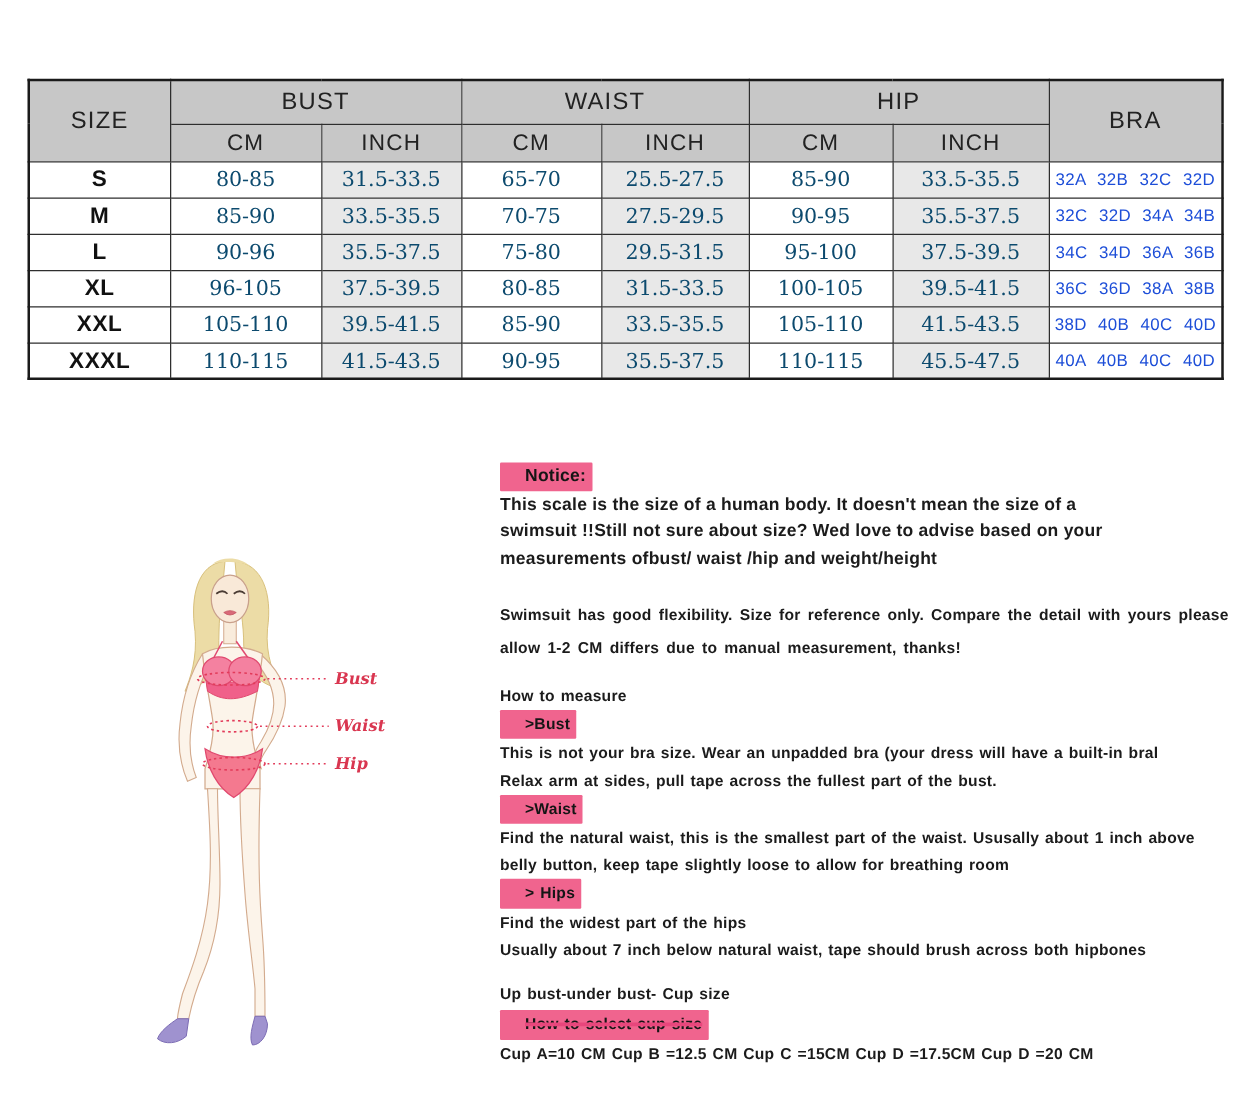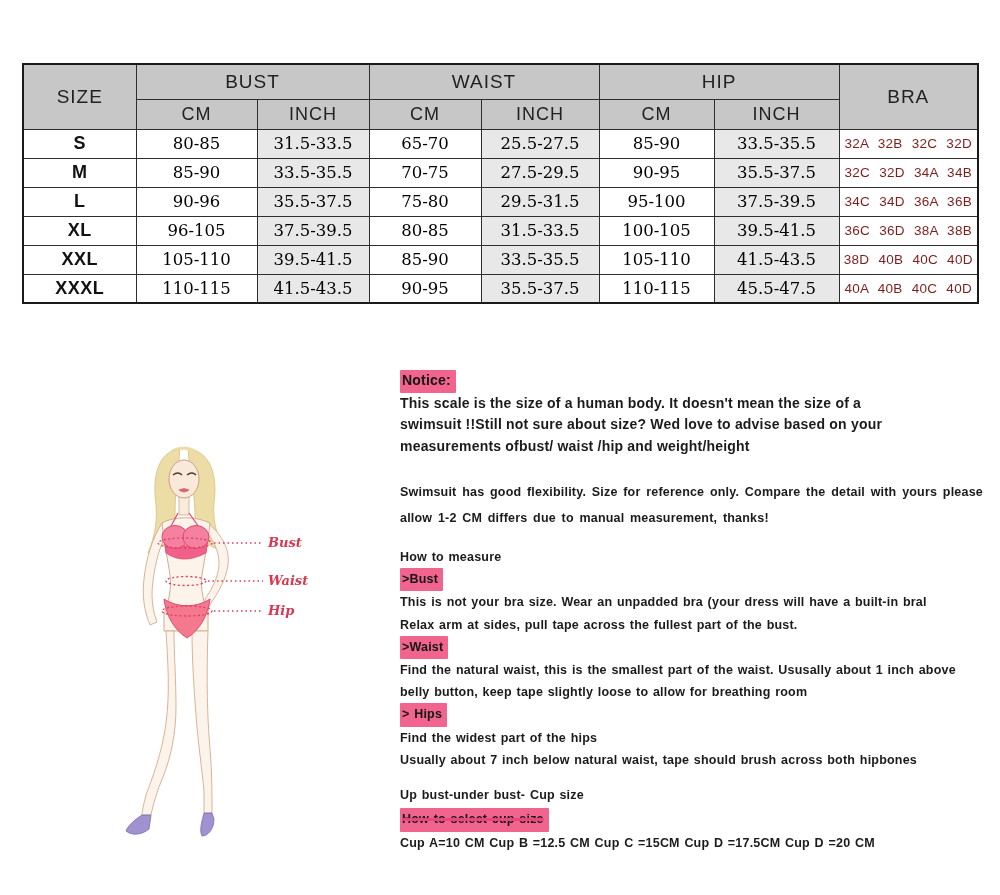--- a/index.html
+++ b/index.html
@@ -20,7 +20,7 @@
   tr.hdr-sub th{font-size:18px;}
   tr.data-row{height:29px;}
   td.size-cell{font-weight:bold;font-size:18px;letter-spacing:.5px;color:#111;}
-  td.num-cell{font-family:"DejaVu Serif",serif;font-size:16.5px;color:#000000;}
+  td.num-cell{font-family:"DejaVu Serif",serif;font-size:16.5px;color:#0c4a6e;}
   td.inch-col{background:#e8e8e8;}
   td.bra-cell{font-size:13.5px;color:#7f1d1d;word-spacing:5px;letter-spacing:.3px;}
 

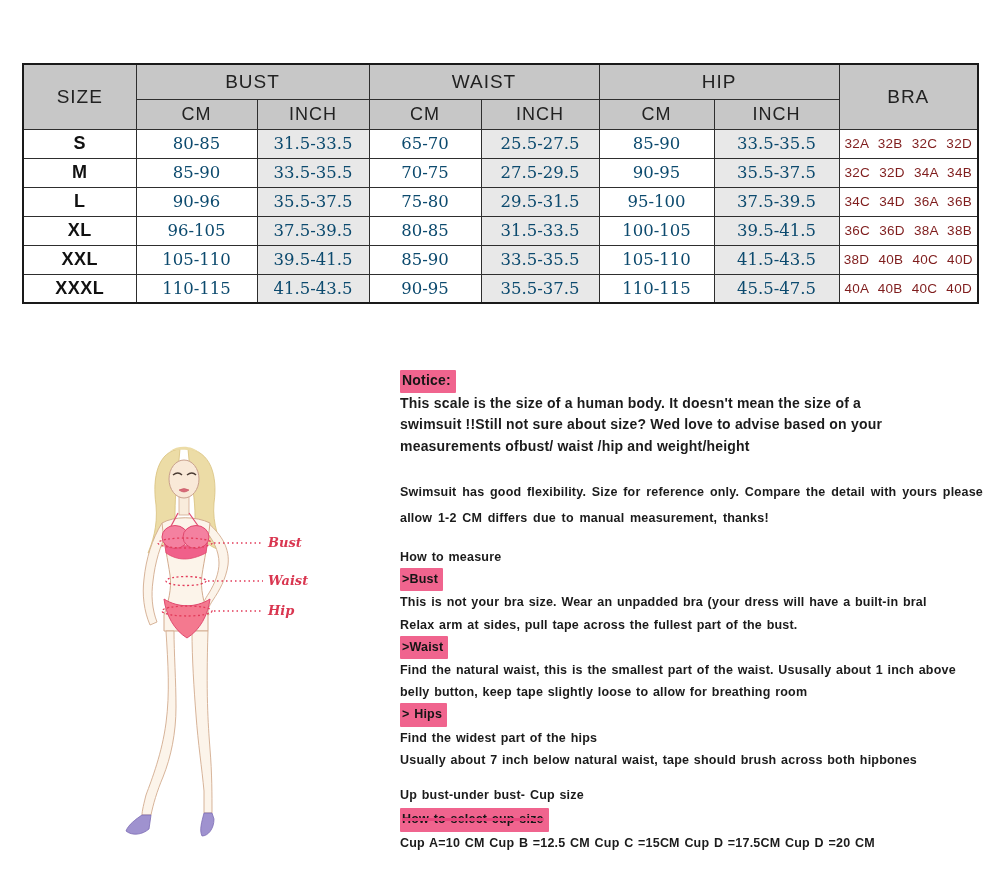--- a/index.html
+++ b/index.html
@@ -22,7 +22,7 @@
   td.size-cell{font-weight:bold;font-size:18px;letter-spacing:.5px;color:#111;}
   td.num-cell{font-family:"DejaVu Serif",serif;font-size:16.5px;color:#0c4a6e;}
   td.inch-col{background:#e8e8e8;}
-  td.bra-cell{font-size:13.5px;color:#7f1d1d;word-spacing:5px;letter-spacing:.3px;}
+  td.bra-cell{font-size:13.5px;color:#1d4ed8;word-spacing:5px;letter-spacing:.3px;}
 
   
   .txt{position:absolute;left:400px;white-space:nowrap;color:#1b1b1b;}

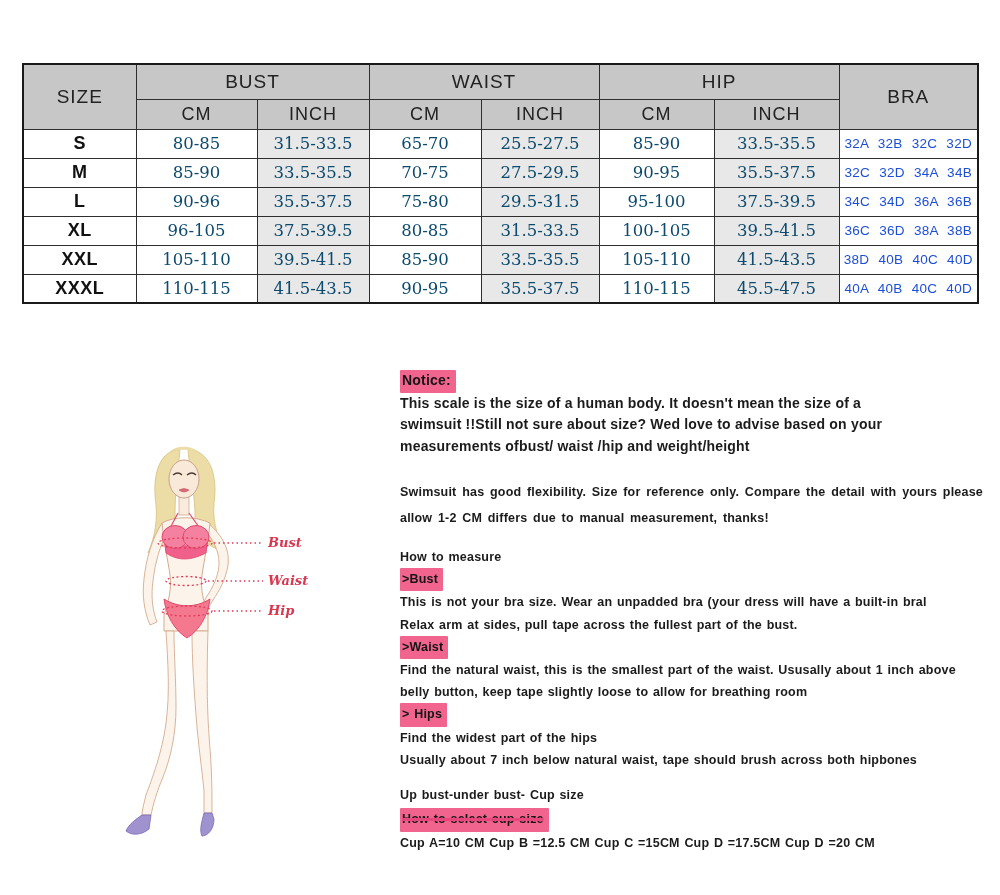--- a/index.html
+++ b/index.html
@@ -30,7 +30,7 @@
   .flex-block{top:479px;font-size:12.5px;font-weight:bold;line-height:26px;letter-spacing:.2px;word-spacing:2px;}
   .measure-block{top:546px;font-size:12.5px;font-weight:bold;line-height:22.2px;letter-spacing:.2px;word-spacing:1px;}
   .cup-block{top:784px;font-size:12.5px;font-weight:bold;line-height:23.5px;letter-spacing:.2px;word-spacing:1px;}
-  .hl{display:inline-block;background:#f0648e;color:#151515;padding:0 5px 1px 2px;border-radius:1px;}
+  .hl{display:inline-block;background:#f0648e;color:#151515;padding:0 5px 1px 20px;border-radius:1px;}
   .hl-strike{text-decoration:line-through;text-decoration-color:#e8467c;text-decoration-thickness:3px;}
 
   

